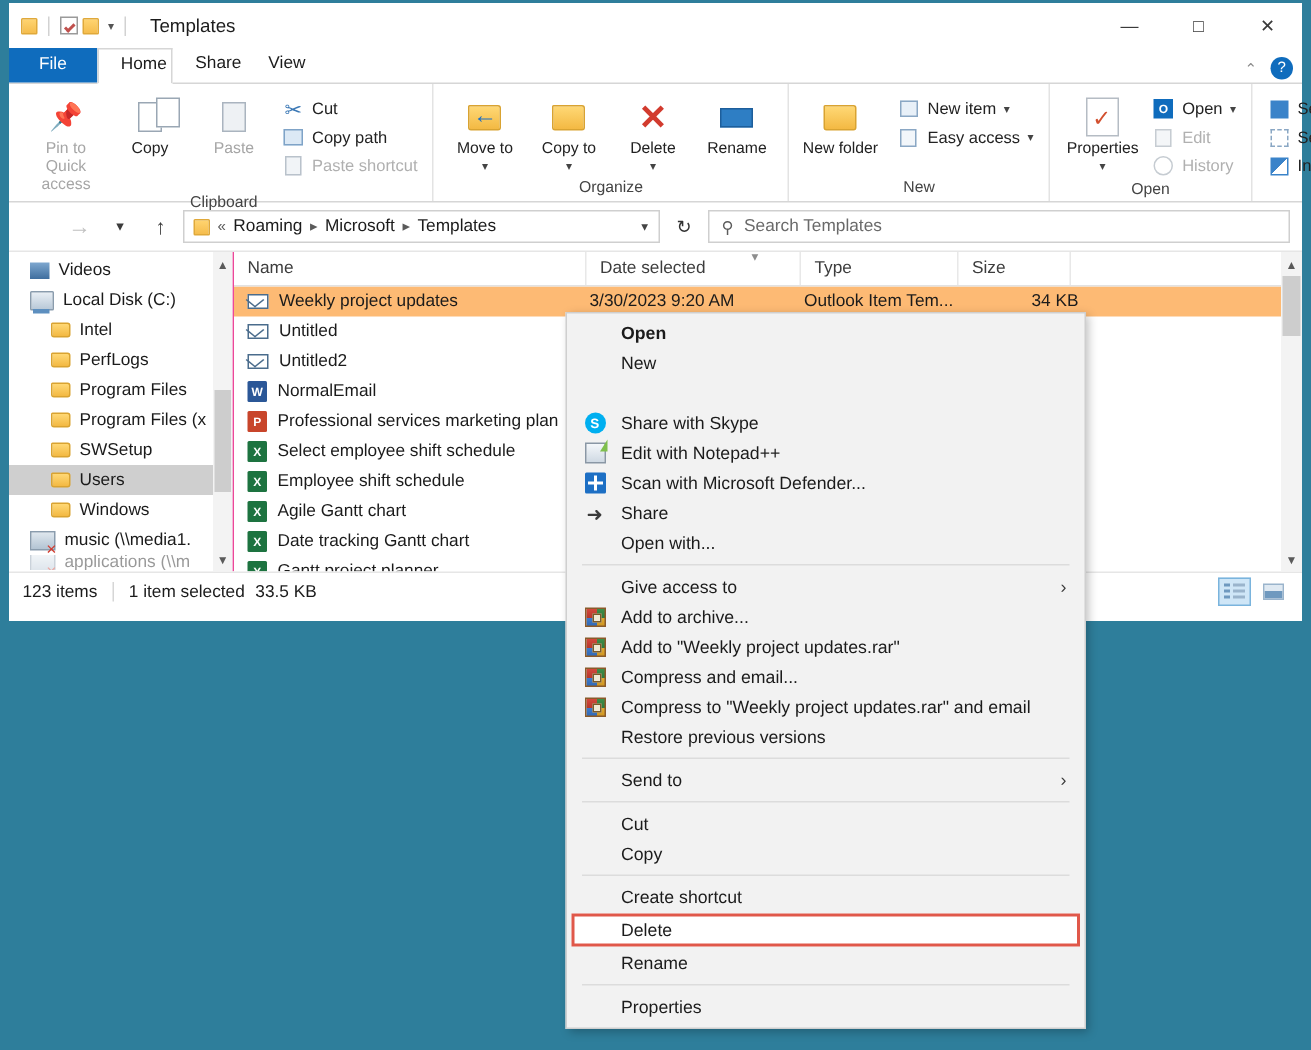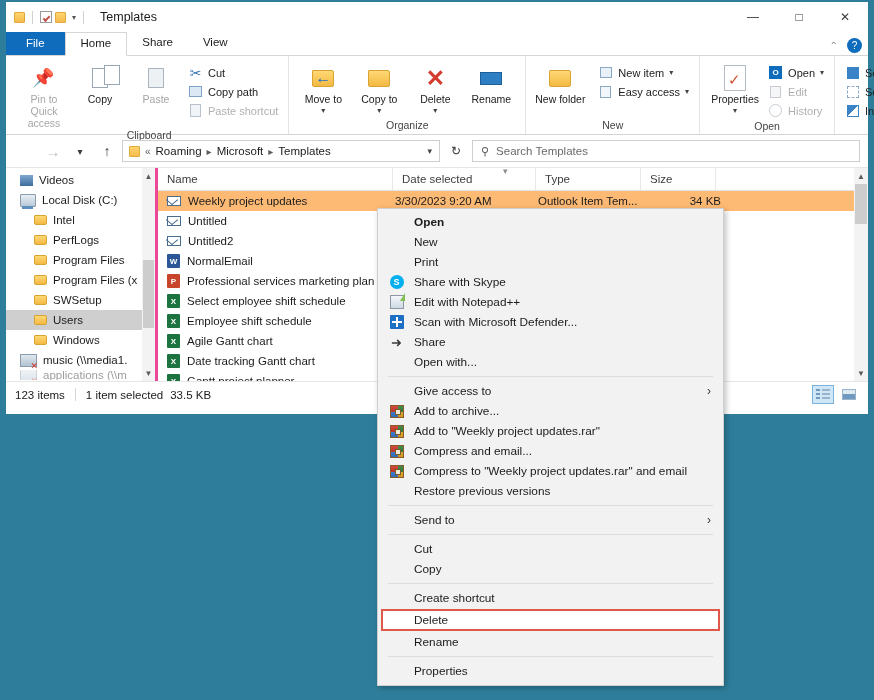--- a/index.html
+++ b/index.html
@@ -105,7 +105,7 @@
     position: relative;
   }
   .tab {
-    padding: 3px 15px 4px 15px;
+    padding: 3px 3px 4px 15px;
     font-size: 11.5px;
     color: #1b1b1b;
     line-height: 15px;

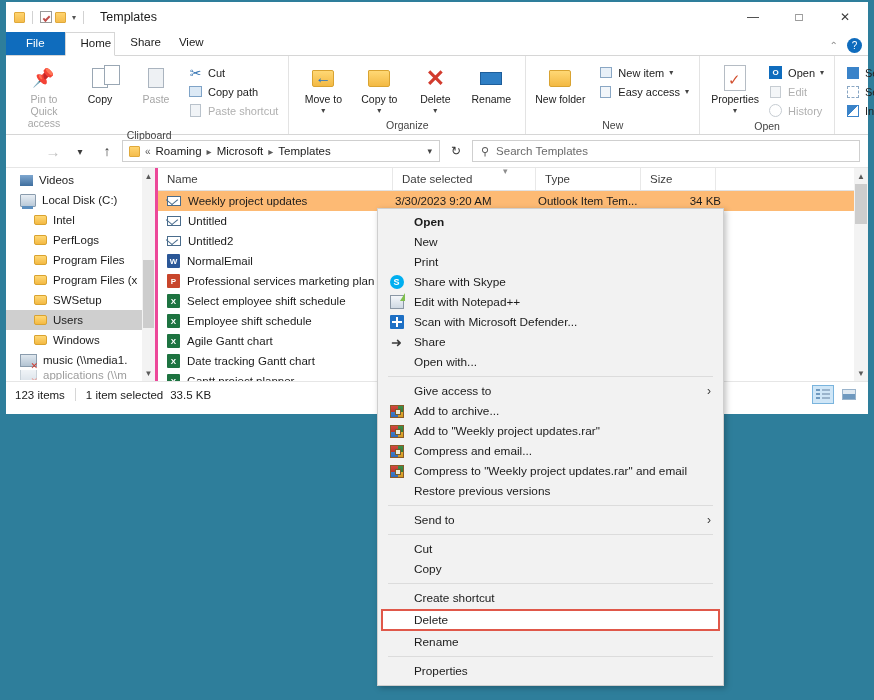--- a/index.html
+++ b/index.html
@@ -302,7 +302,7 @@
   }
   .navpane {
     width: 149px;
-    border-right: 3px solid #ec4899;
+    border-right: 1px solid #ec4899;
     position: relative;
     overflow: hidden;
     background:#fff;

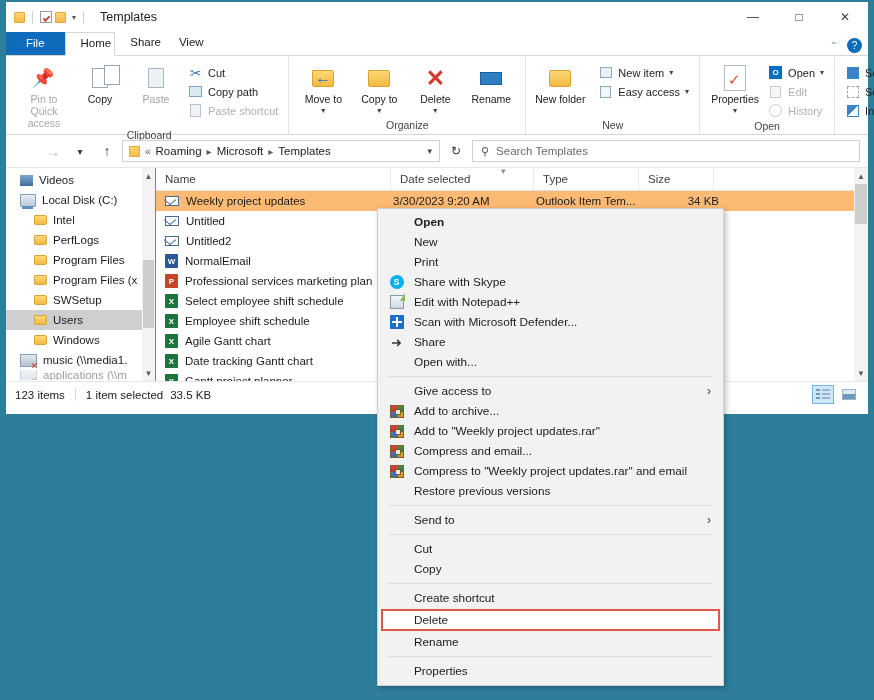--- a/index.html
+++ b/index.html
@@ -1051,7 +1051,6 @@
   </div>
   <div class="cmi">
     <span class="cm-ico"></span>
-    <span class="cm-label">Print</span>
   </div>
   <div class="cmi">
     <span class="cm-ico">

